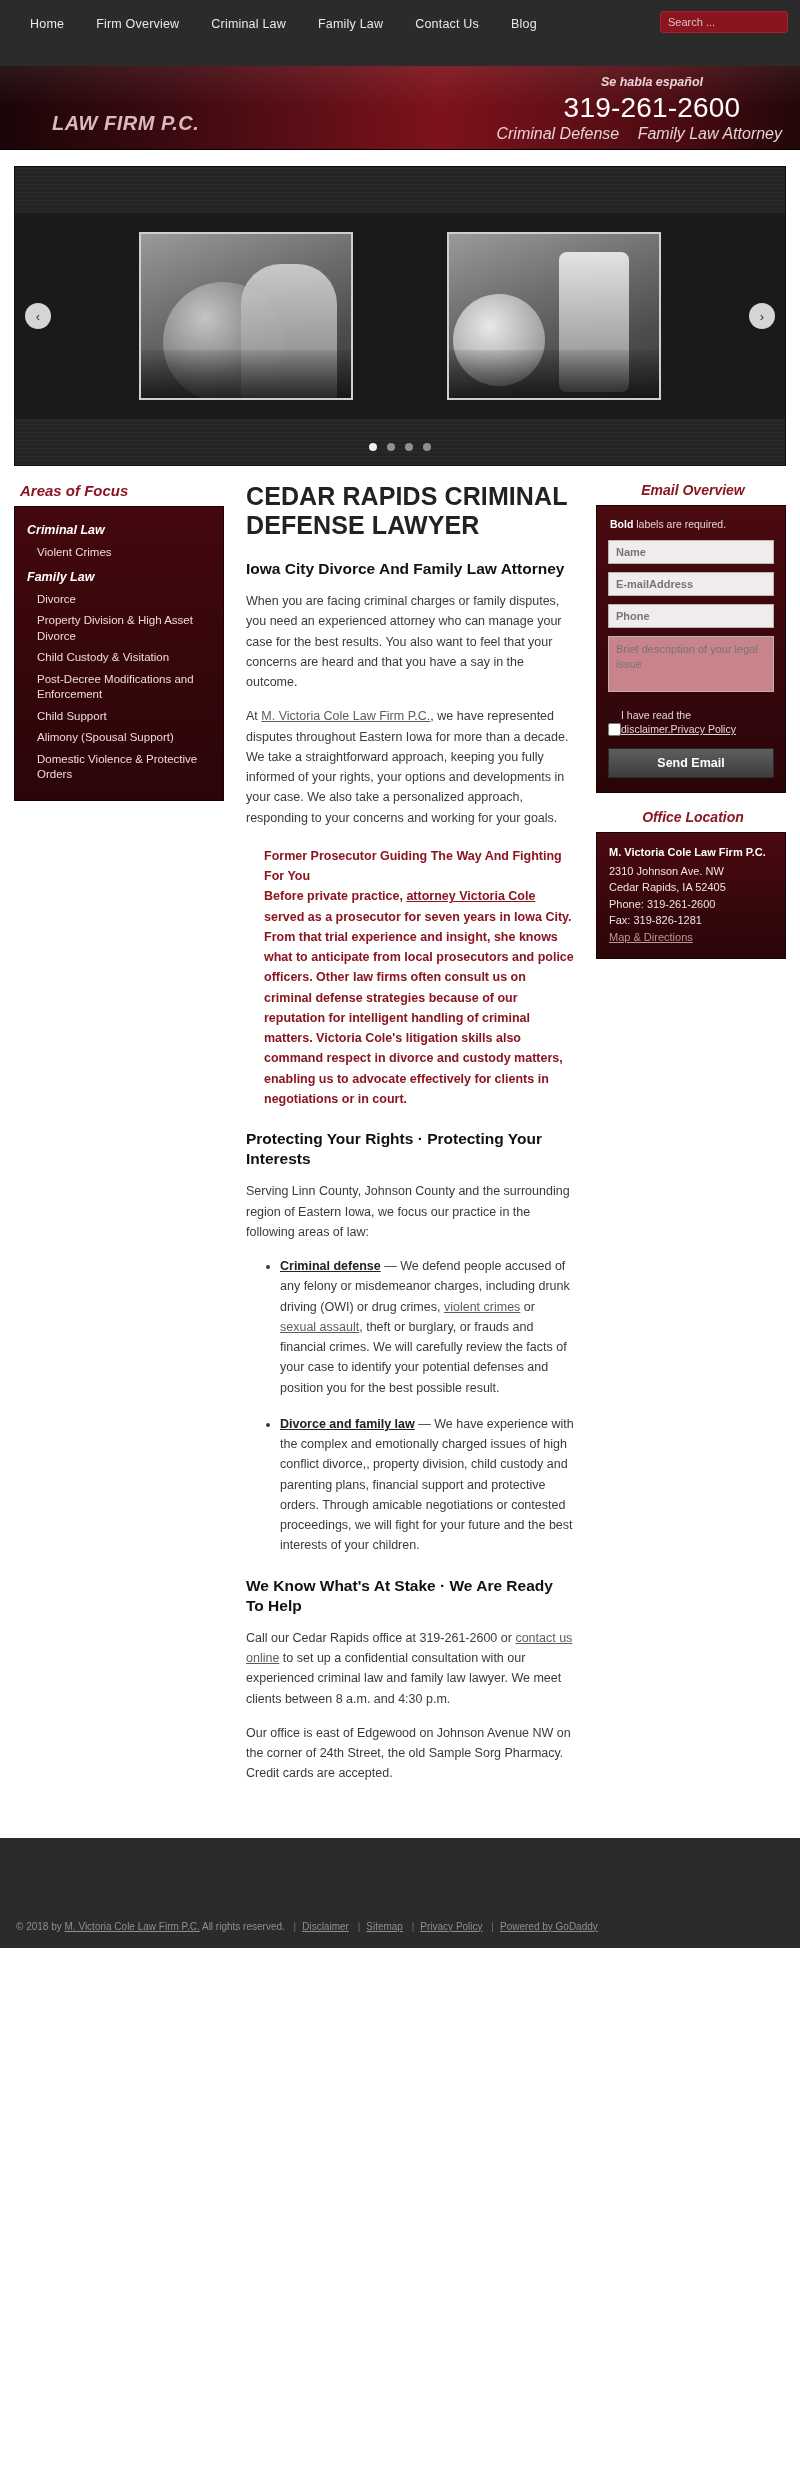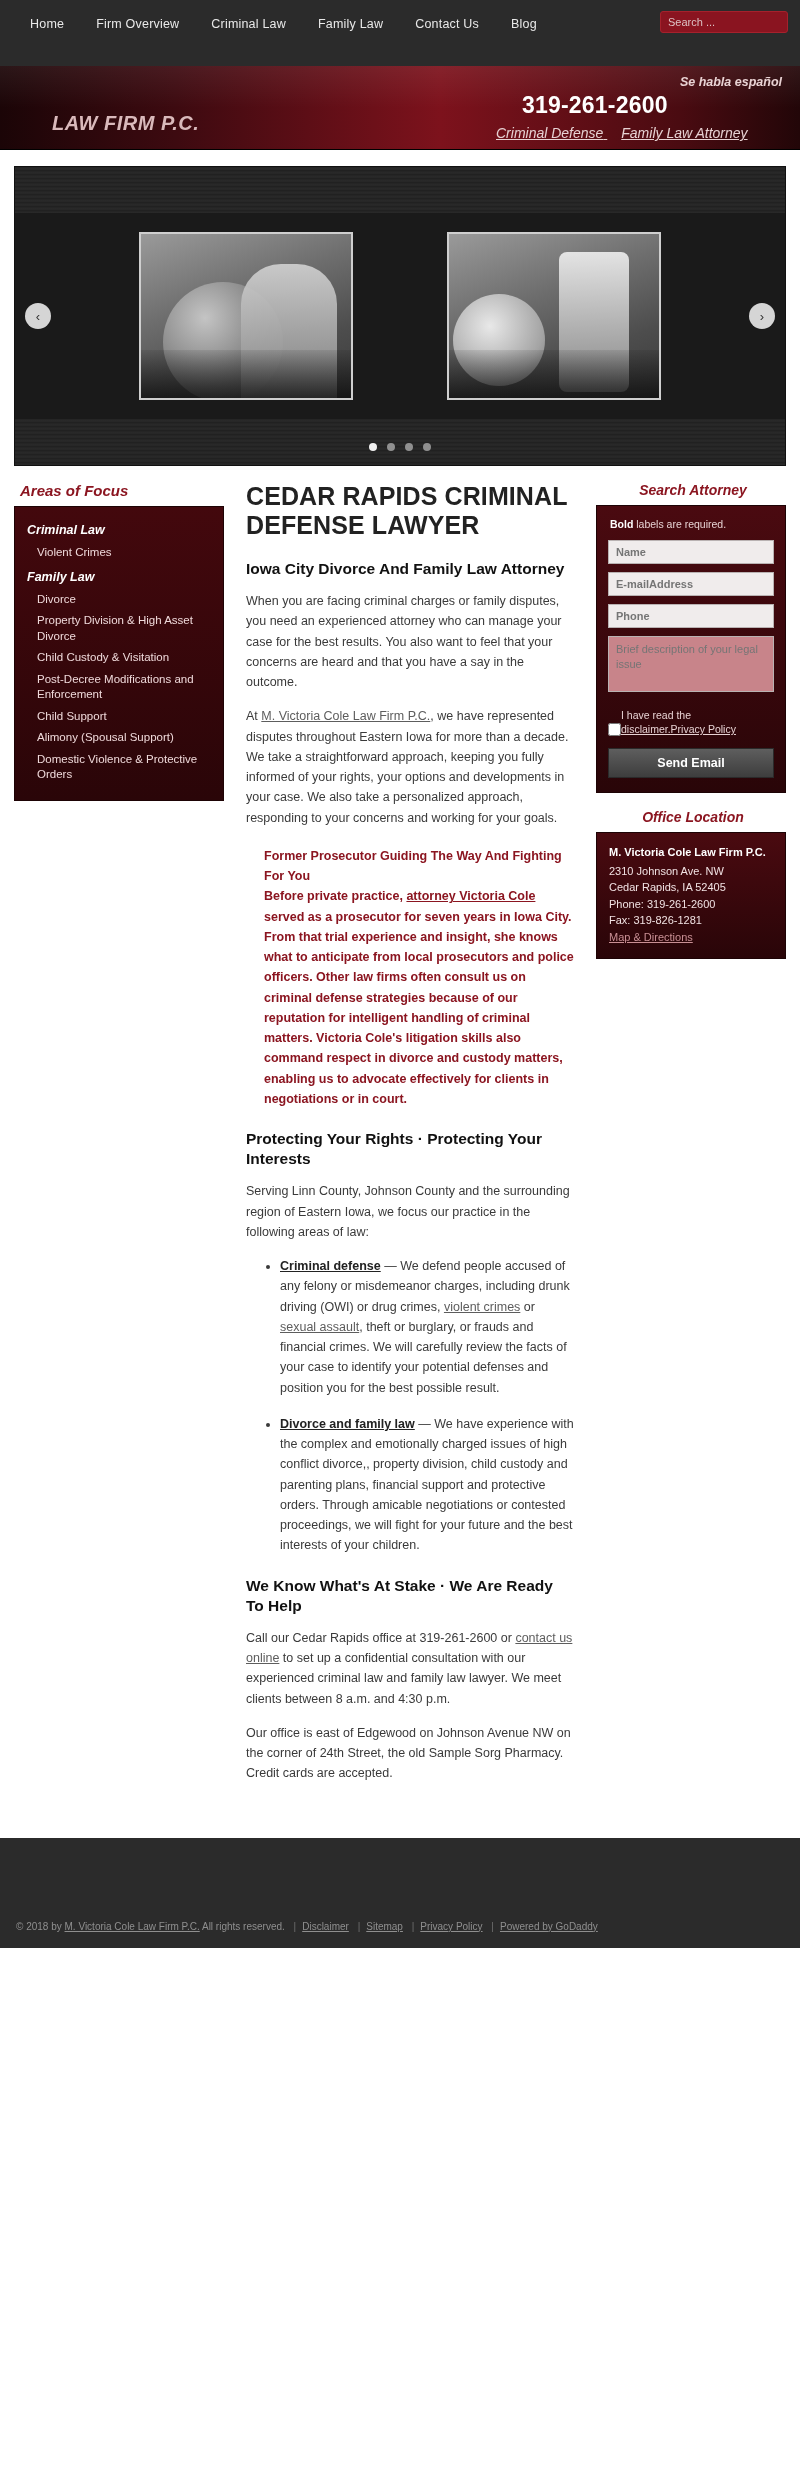--- a/index.html
+++ b/index.html
@@ -85,7 +85,7 @@
     font-size: 12.5px;
     font-style: italic;
     font-weight: bold;
-    text-align: right;
+    text-align: center;
     width: 260px;
   }
   .brand-phone {

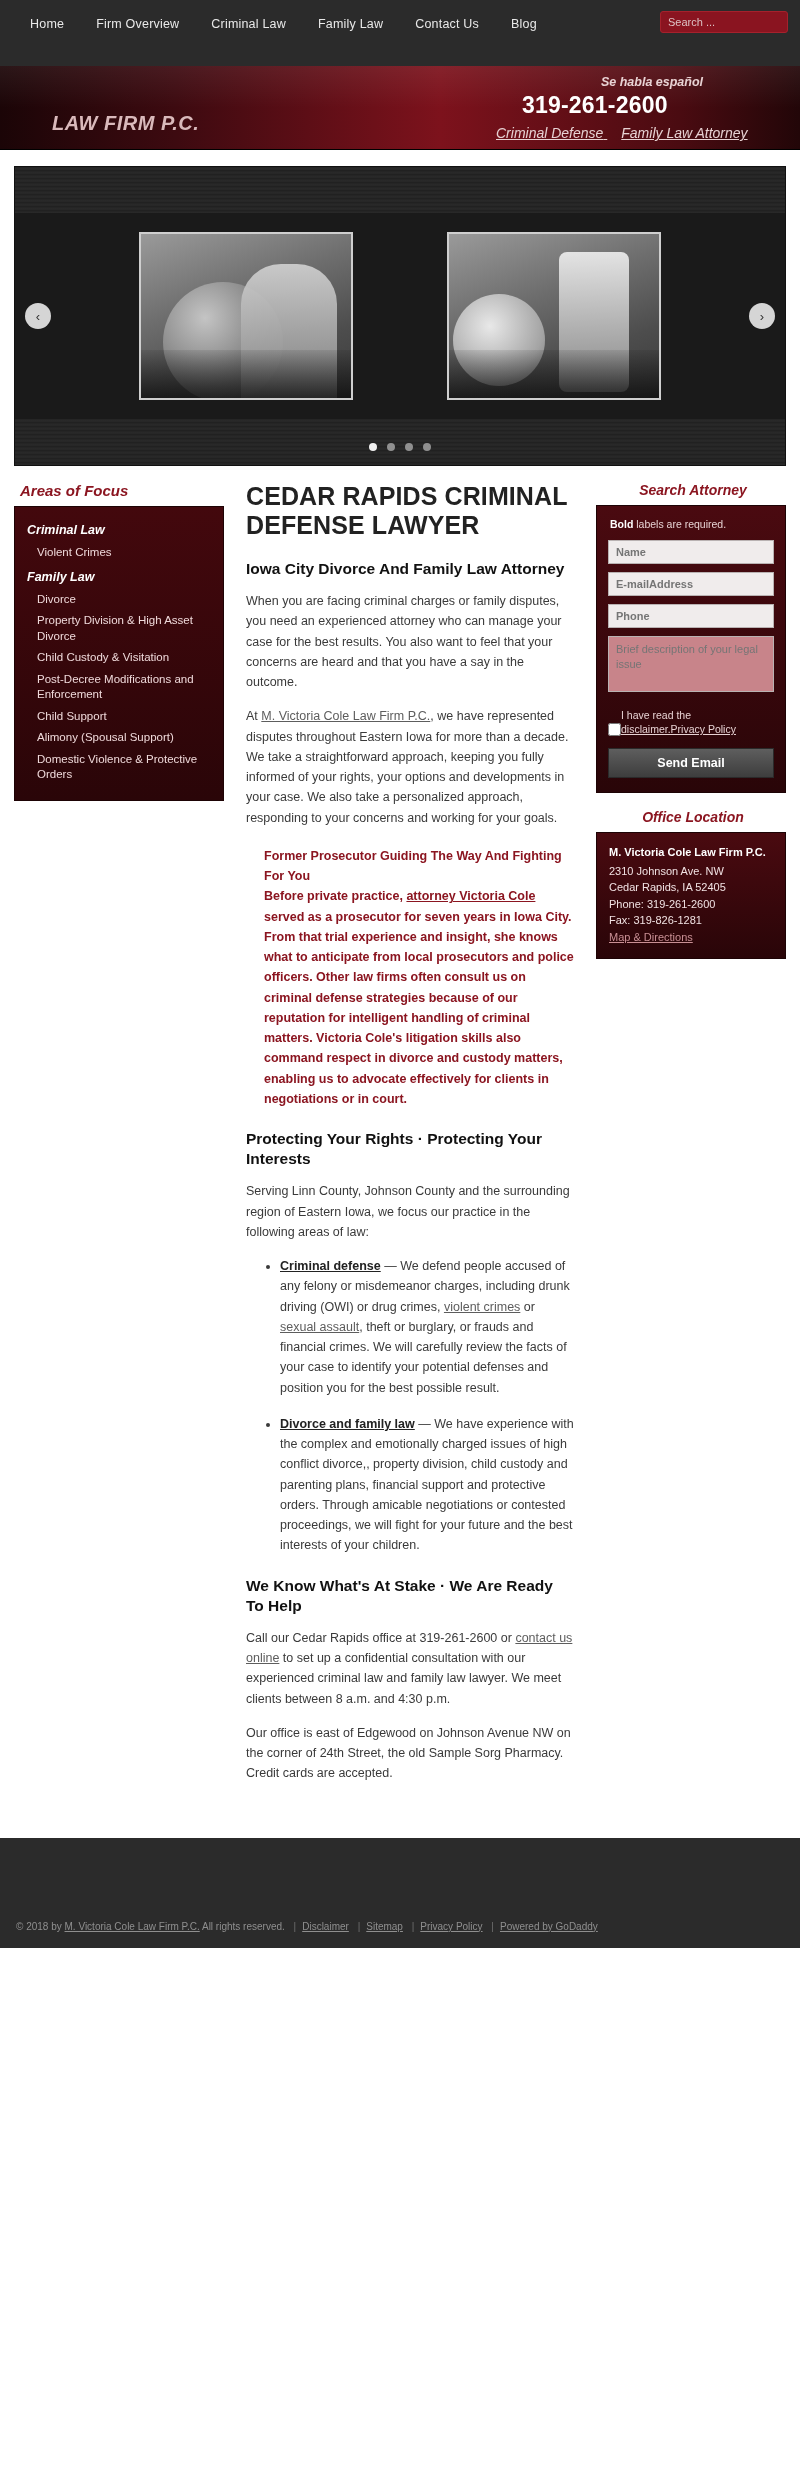--- a/index.html
+++ b/index.html
@@ -91,9 +91,9 @@
   .brand-phone {
     position:absolute; right: 18px; top: 26px;
     color: #ffffff;
-    font-size: 23px;
-    font-weight: bold;
-    text-align: left;
+    font-size: 28px;
+    font-weight: normal;
+    text-align: center;
     width: 260px;
     letter-spacing: .2px;
   }

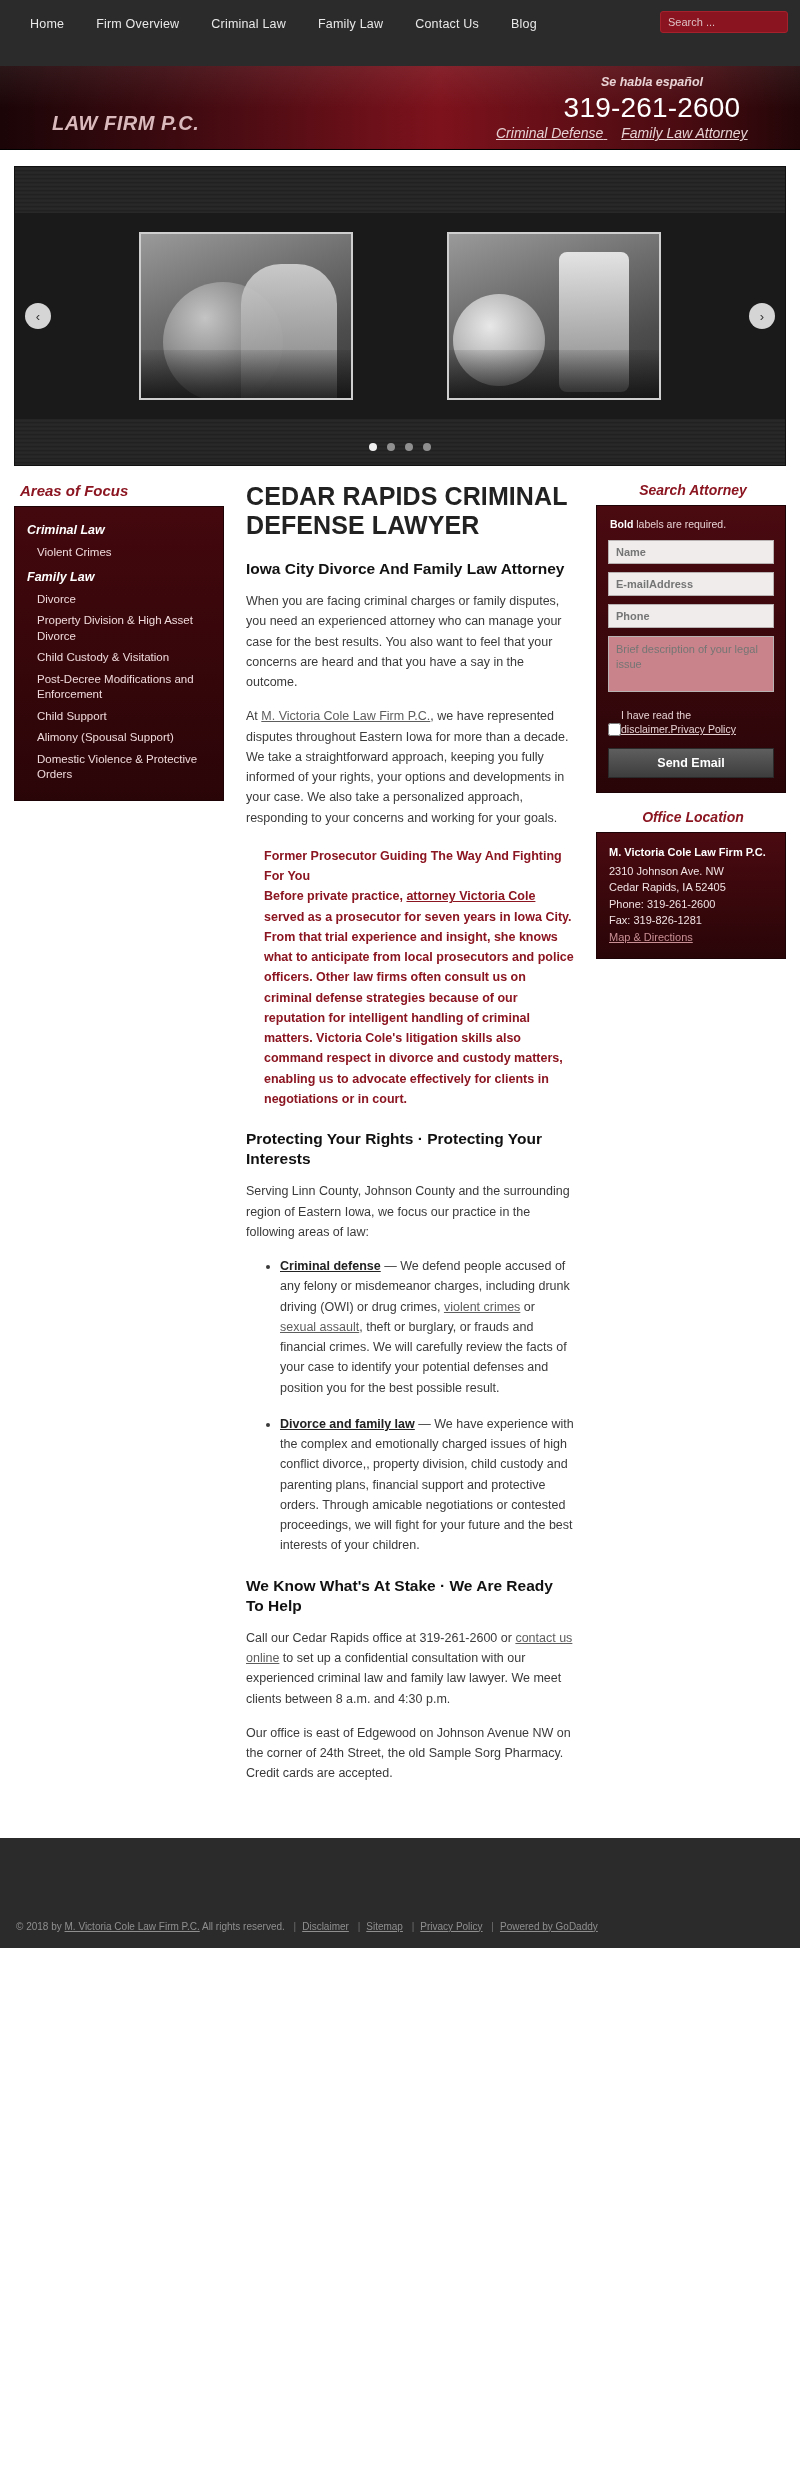--- a/index.html
+++ b/index.html
@@ -100,10 +100,10 @@
   .brand-practice {
     position:absolute; right: 18px; top: 59px;
     color: #e7d2d3;
-    font-size: 14px;
-    font-style: italic;
+    font-size: 16px;
+    font-style: italic;
+    text-align: right;
     width: 300px;
-    text-decoration: underline;
   }
   .brand-practice span { margin-left: 14px; }
 

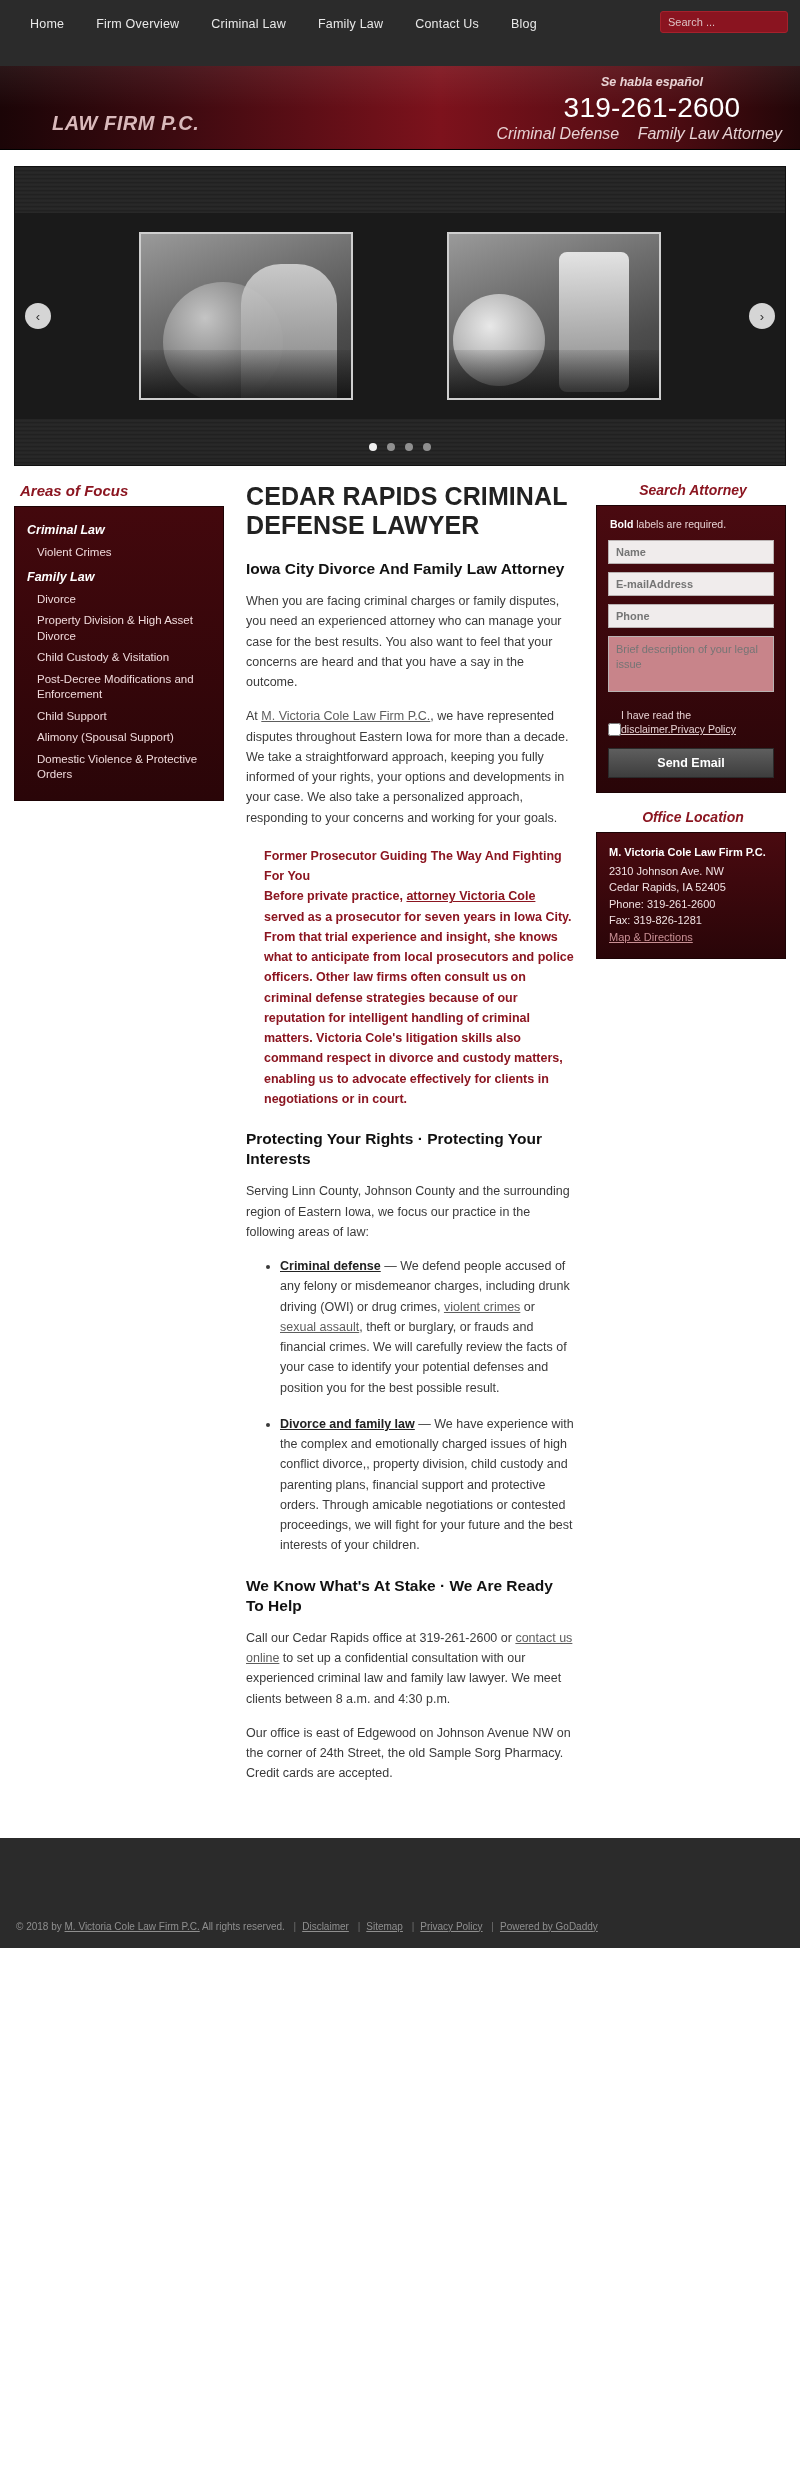--- a/index.html
+++ b/index.html
@@ -481,7 +481,7 @@
     </div>
 
     <div class="col-right">
-      <div class="email-title">Search Attorney</div>
+      <div class="email-title">Email Overview</div>
       <div class="form-panel">
         <div class="form-note">
           <b>Bold</b><span> labels are required.</span>

